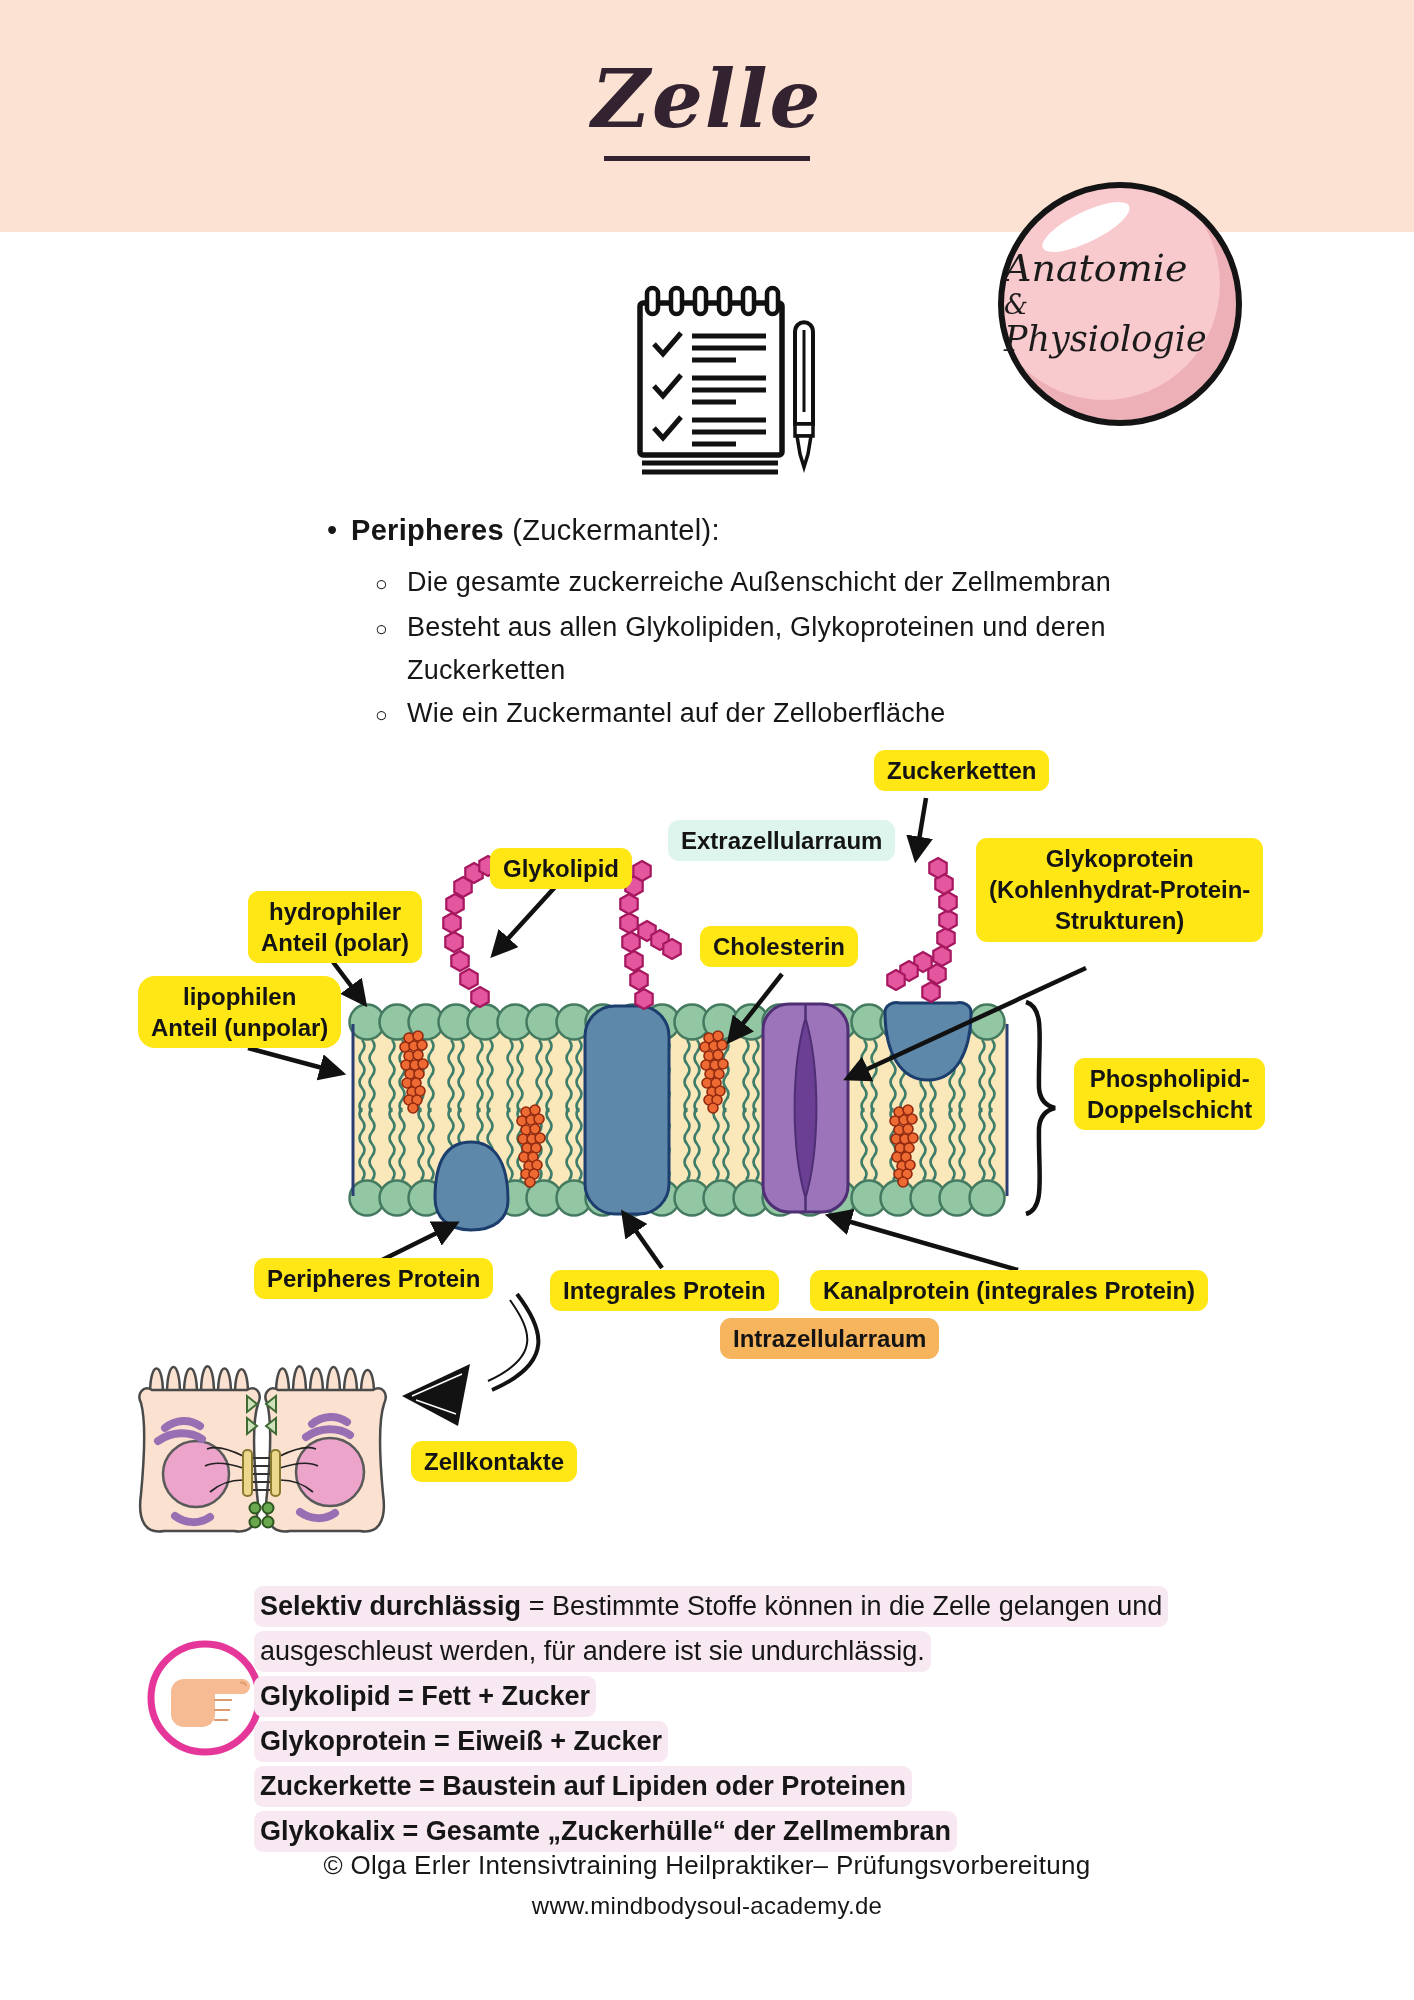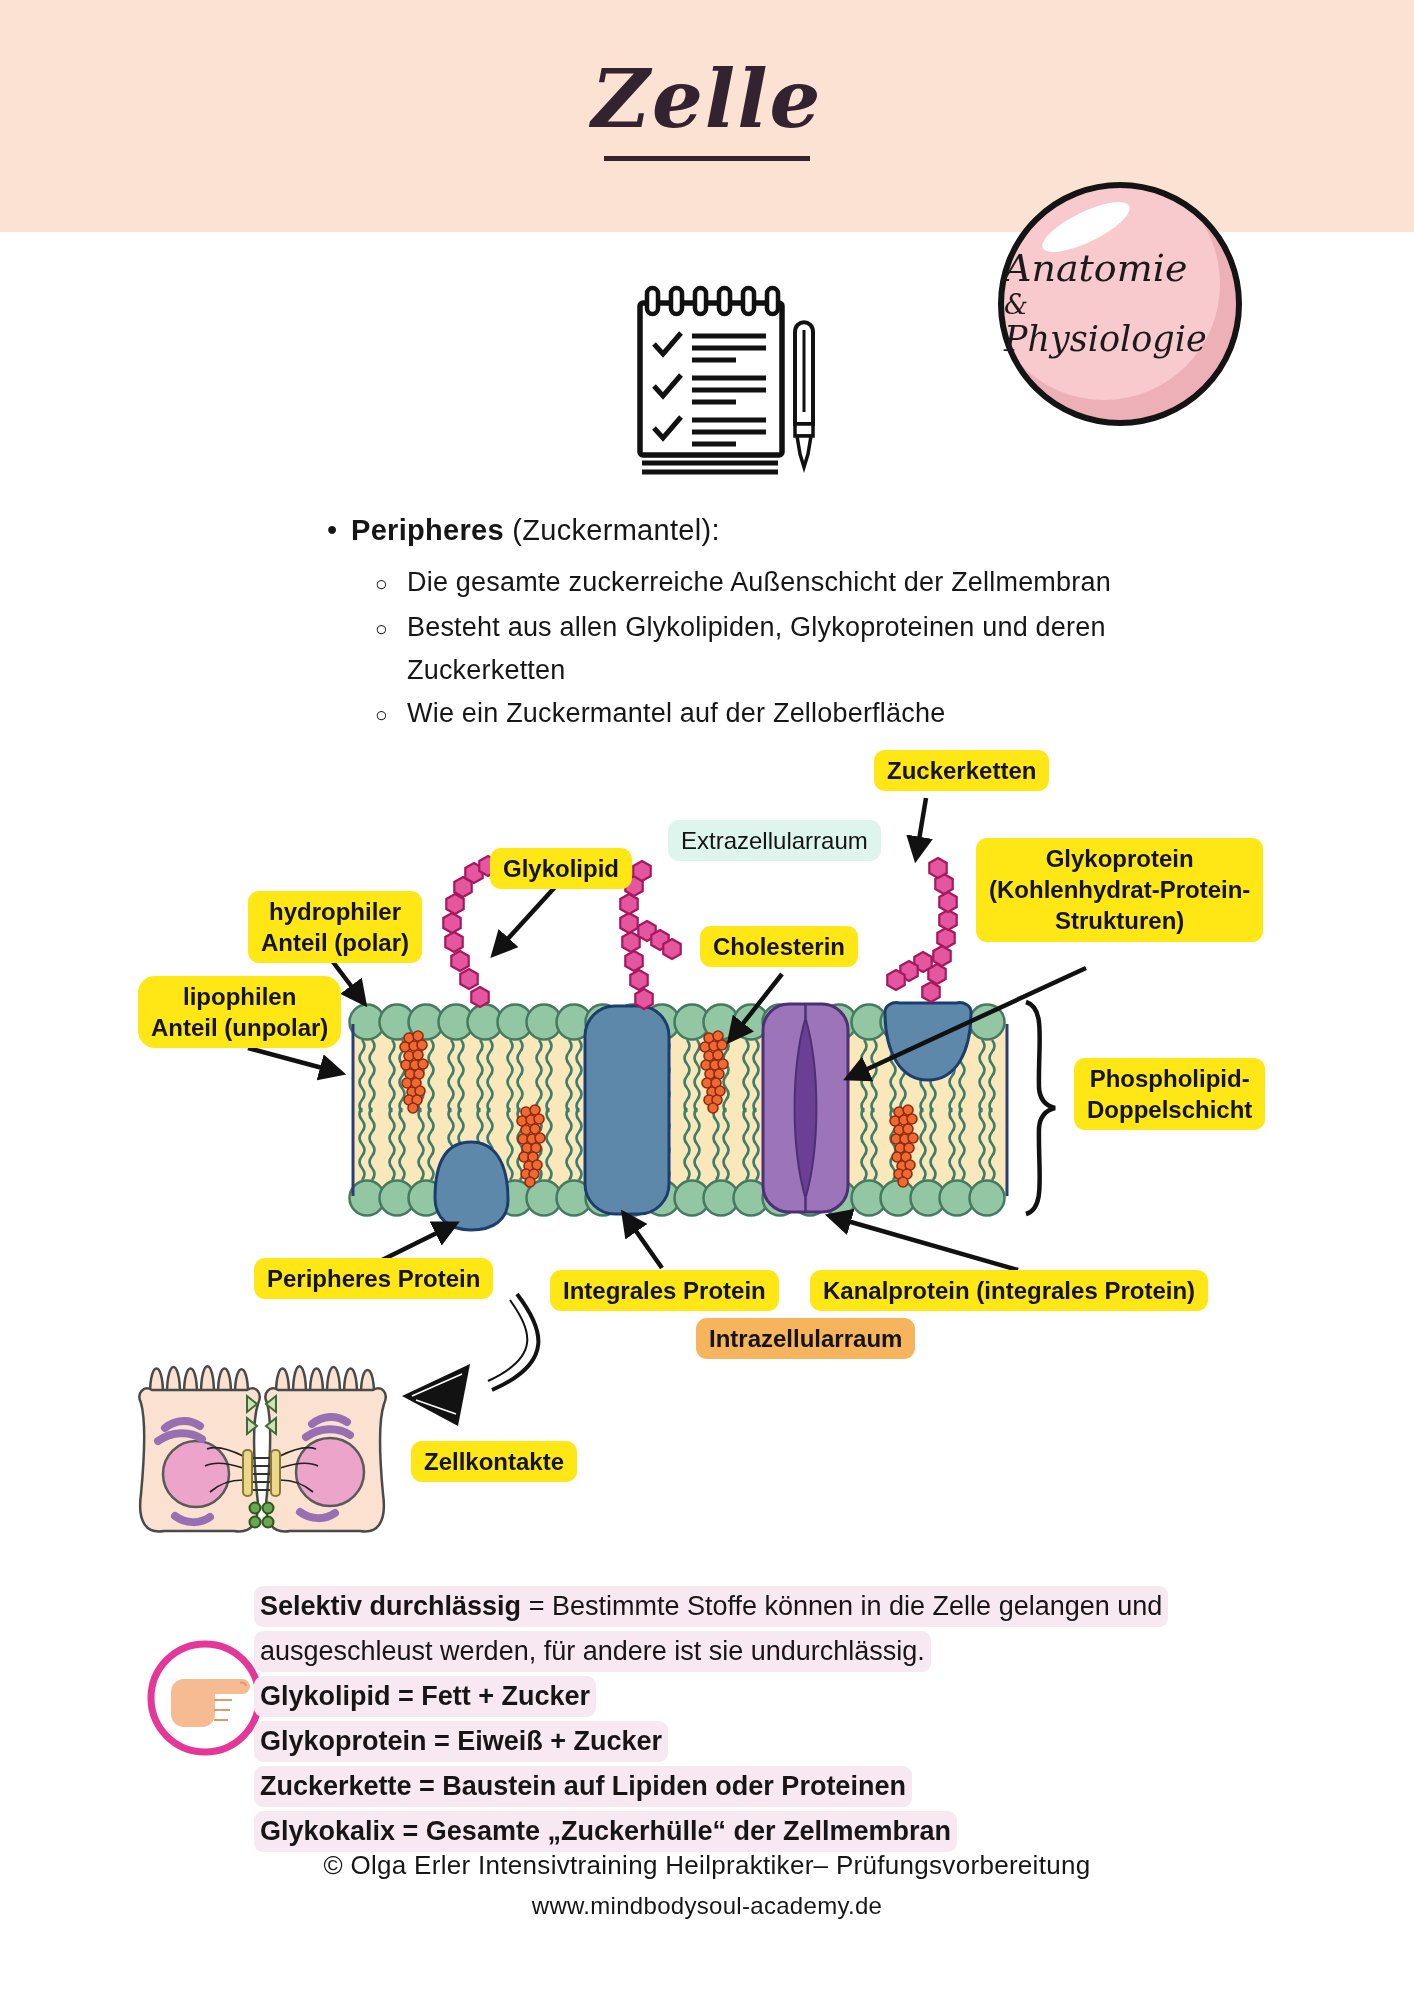--- a/index.html
+++ b/index.html
@@ -28,7 +28,7 @@
   .sub .mk{width:32px;flex:0 0 32px;font-size:21px;line-height:45px;}
   .lbl{position:absolute;background:#ffe716;border-radius:11px;padding:5px 13px;
        font-weight:bold;font-size:24px;line-height:1.3;color:#141414;white-space:nowrap;text-align:center;}
-  .lbl.mint{background:#ddf5ec;font-weight:normal;}
+  .lbl.mint{background:#ddf5ec;font-weight:bold;}
   .lbl.orange{background:#f6b45c;}
   .summary{position:absolute;left:254px;top:1586px;font-size:27px;line-height:1;}
   .sline{margin-bottom:4px;}

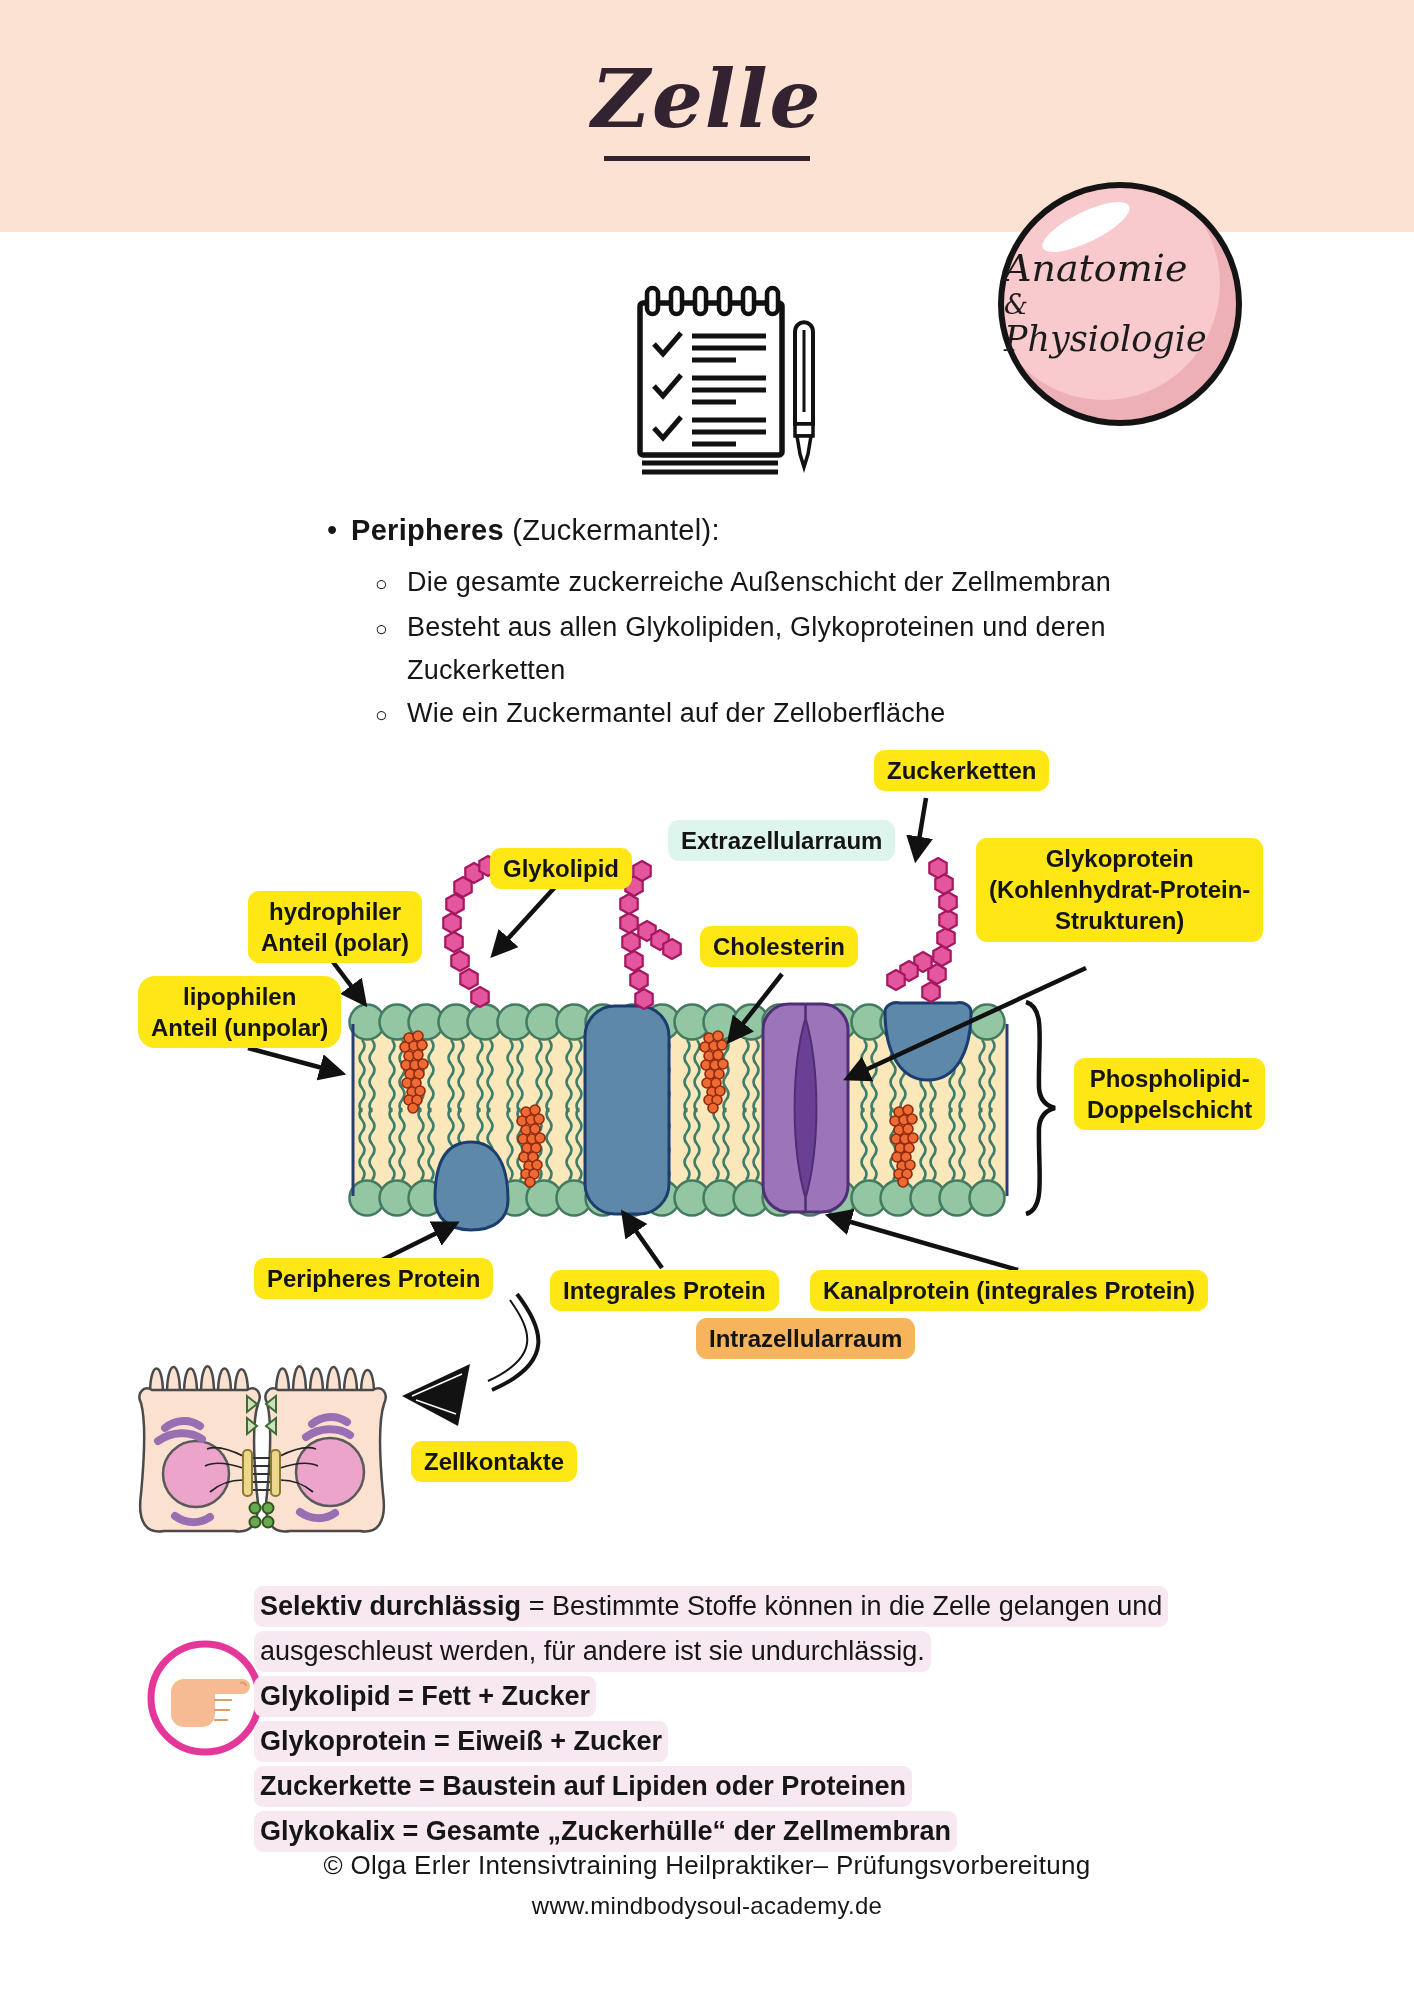--- a/index.html
+++ b/index.html
@@ -371,7 +371,7 @@
   <div class="lbl" style="left:254px;top:1258px;">Peripheres Protein</div>
   <div class="lbl" style="left:550px;top:1270px;">Integrales Protein</div>
   <div class="lbl" style="left:810px;top:1270px;">Kanalprotein (integrales Protein)</div>
-  <div class="lbl orange" style="left:696px;top:1318px;text-align:right;">Intrazellularraum</div>
+  <div class="lbl orange" style="left:720px;top:1318px;text-align:right;">Intrazellularraum</div>
   <div class="lbl" style="left:411px;top:1441px;">Zellkontakte</div>
 
   <div class="summary">

